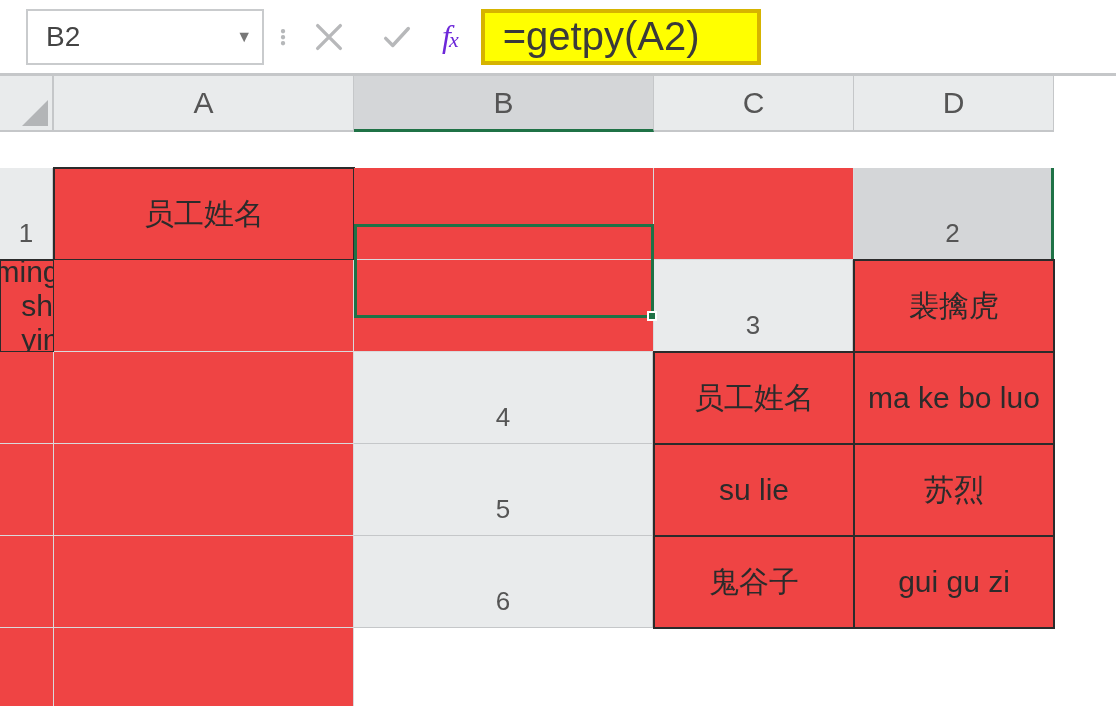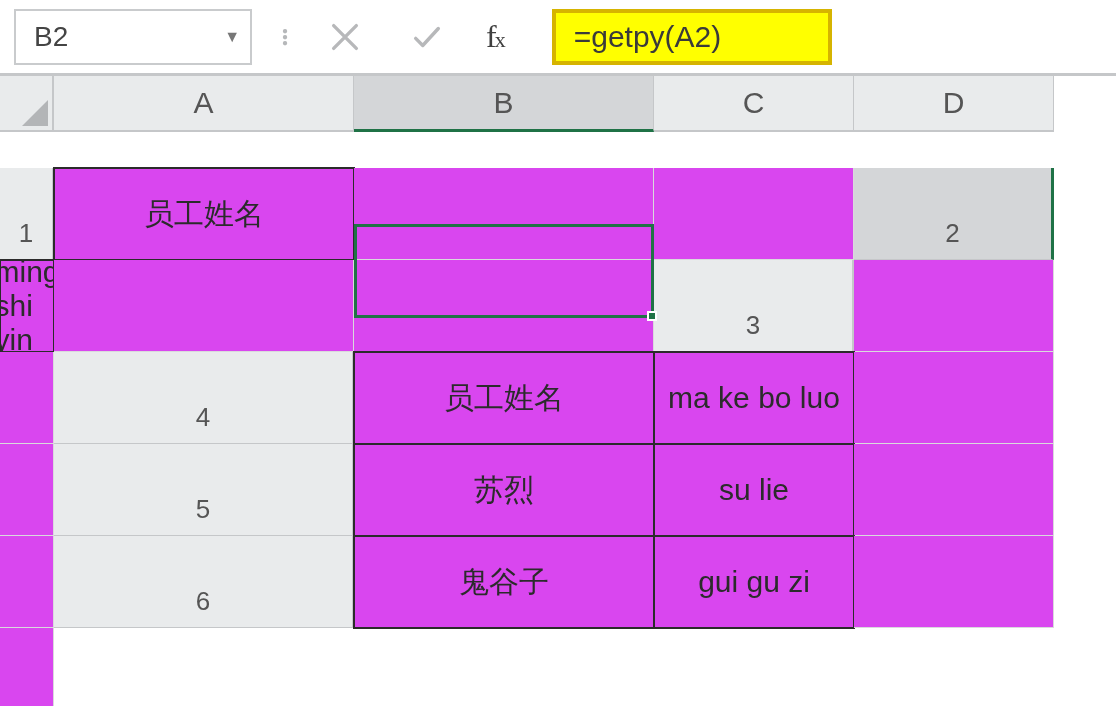--- a/index.html
+++ b/index.html
@@ -17,8 +17,8 @@
     align-items: center;
     height: 76px;
     border-bottom: 3px solid #c5c7c9;
-    padding: 8px 8px 8px 14px;
-    gap: 28px;
+    padding: 8px 8px 8px 26px;
+    gap: 14px;
   }
   .name-box {
     width: 238px;

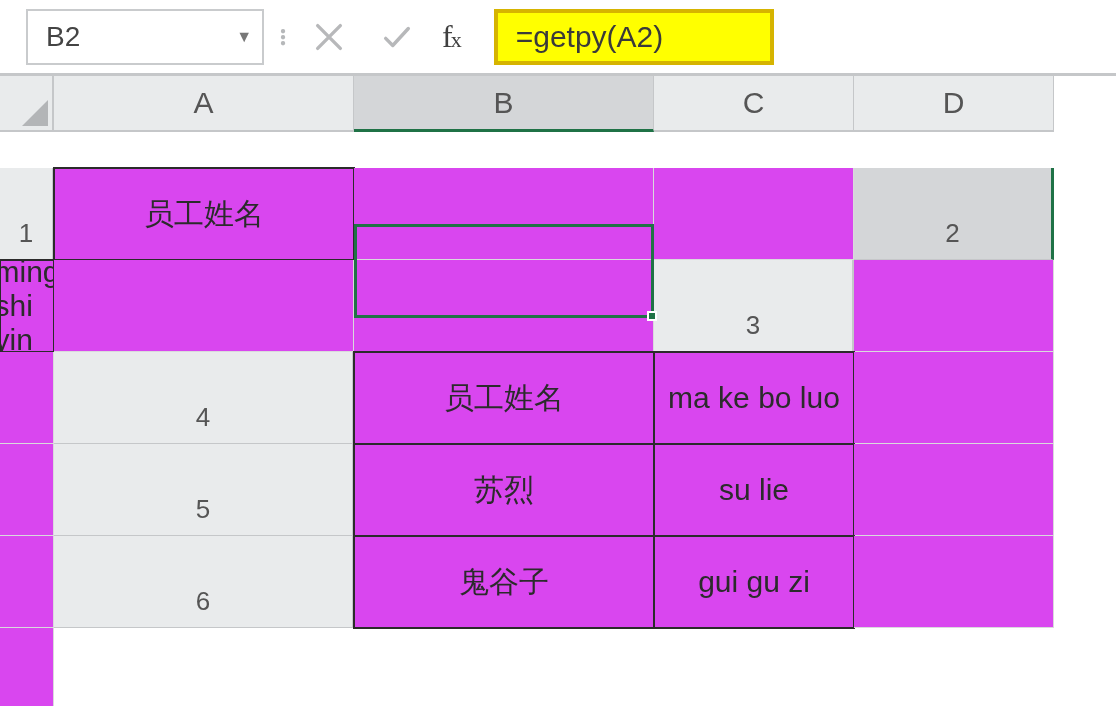--- a/index.html
+++ b/index.html
@@ -57,8 +57,9 @@
   .fb-btn svg { width: 34px; height: 34px; }
   .fx-label {
     font-family: "Times New Roman", serif;
+    font-style: italic;
     font-size: 32px;
-    color: #404040;
+    color: #6d28d9;
     padding: 0 4px;
     letter-spacing: -2px;
   }

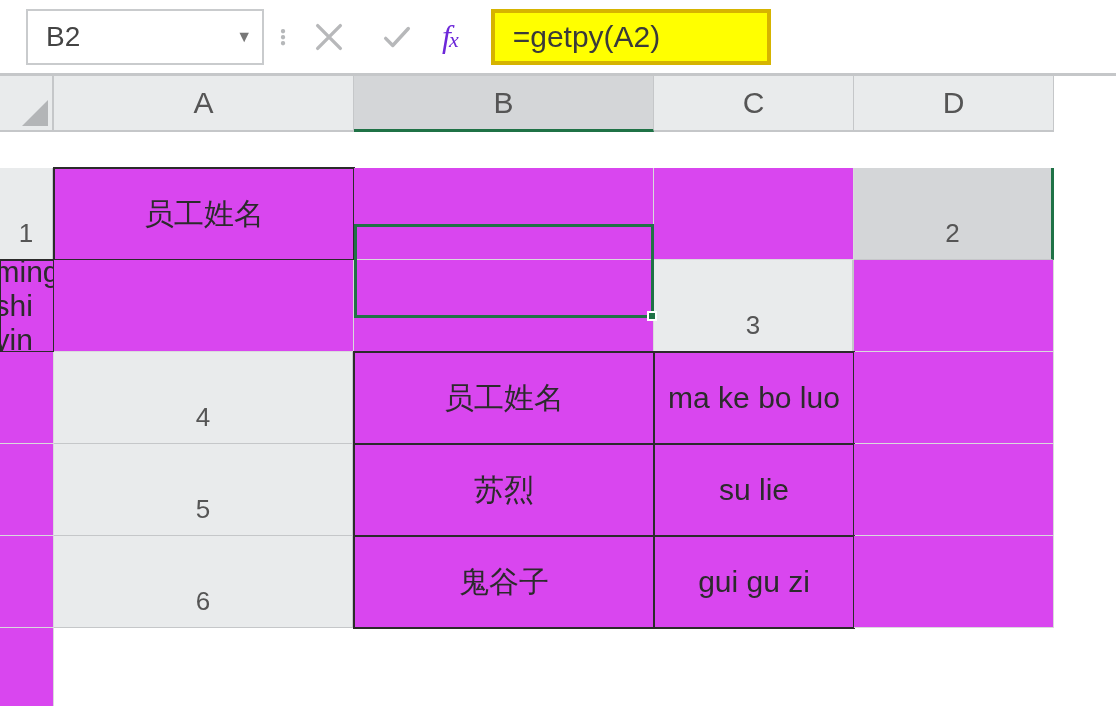--- a/index.html
+++ b/index.html
@@ -64,13 +64,13 @@
     letter-spacing: -2px;
   }
   .formula-input-wrap {
-    margin-left: 16px;
+    margin-left: 6px;
     height: 56px;
     background: #ffff00;
     border: 4px solid #d6b400;
     padding: 0 26px 0 18px;
     display: flex; align-items: center;
-    font-size: 30px;
+    font-size: 40px;
     color: #3a3a3a;
     min-width: 280px;
   }

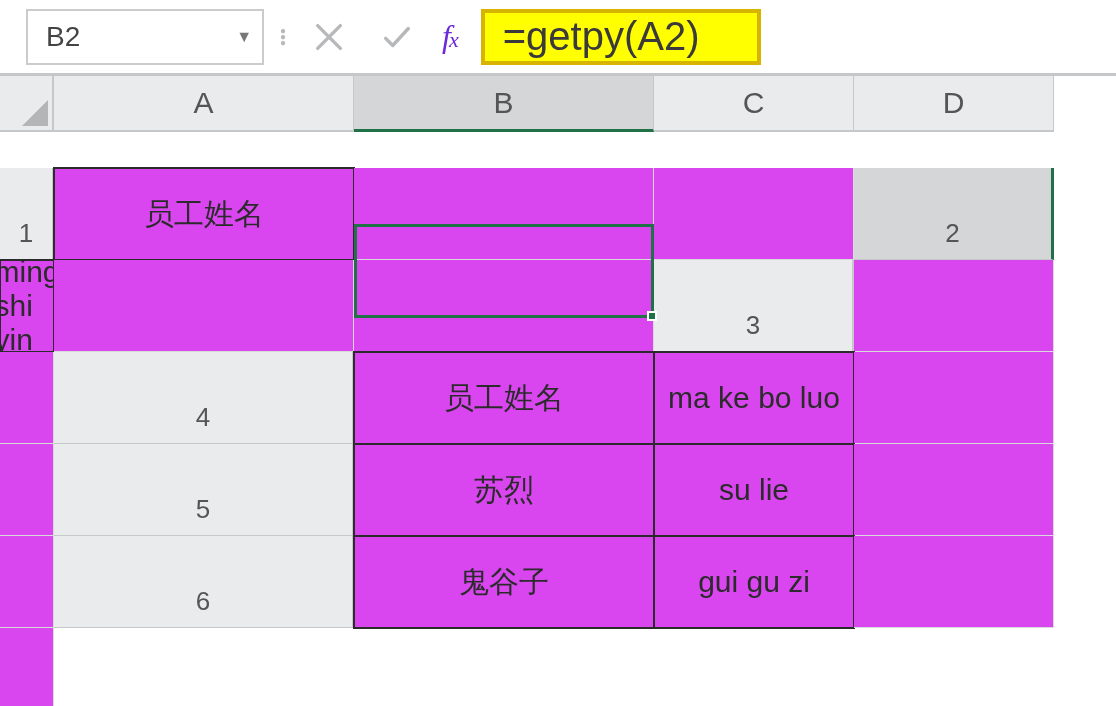--- a/index.html
+++ b/index.html
@@ -129,7 +129,8 @@
     display: flex; align-items: center; justify-content: center;
     font-size: 30px;
     color: #2b2b2b;
-    background: #d946ef;
+    background: #ef4444;
+    text-align: right;
   }
   .cell.data-border {
     border: 2px solid #2b2b2b;

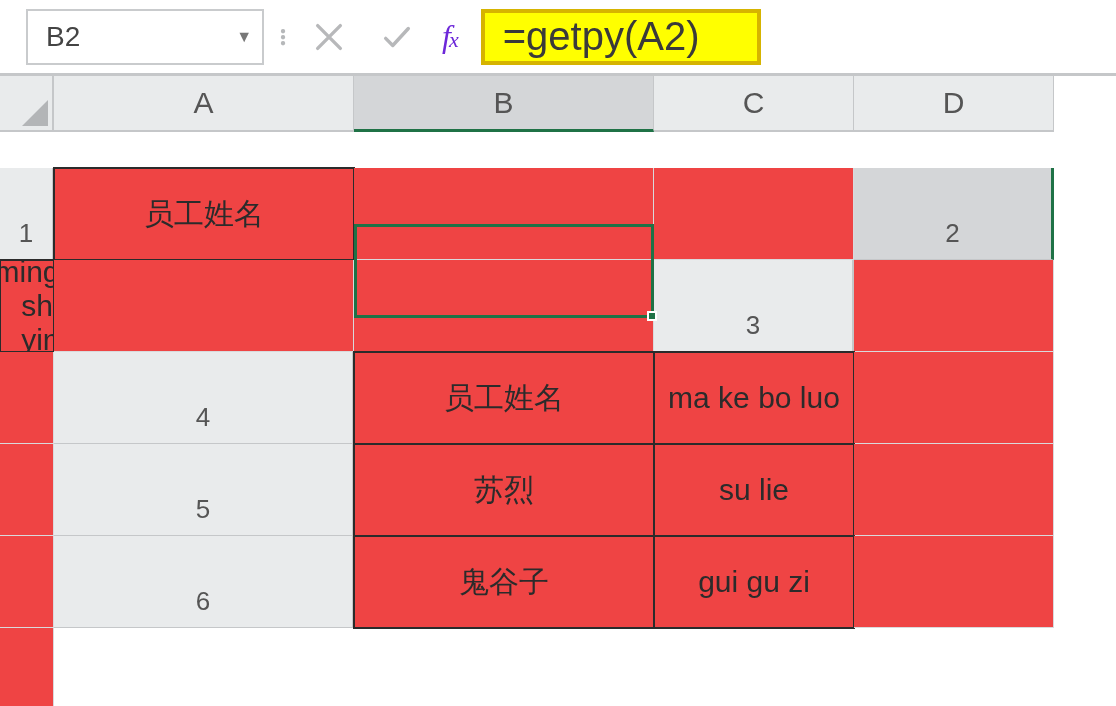--- a/index.html
+++ b/index.html
@@ -208,6 +208,7 @@
     <div class="cell"></div>
 
     <div class="row-header">3</div>
+    <div class="cell data-border">裴擒虎</div>
     <div class="cell"></div>
     <div class="cell"></div>
 

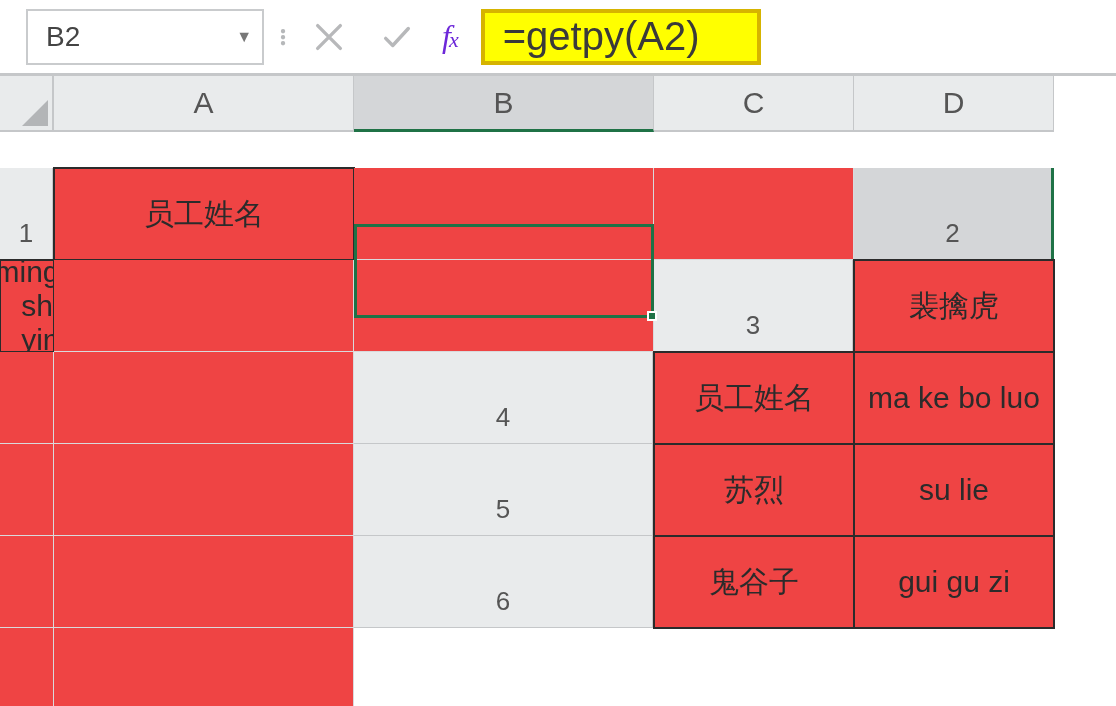--- a/index.html
+++ b/index.html
@@ -219,8 +219,8 @@
     <div class="cell"></div>
 
     <div class="row-header">5</div>
+    <div class="cell data-border">su lie</div>
     <div class="cell data-border">苏烈</div>
-    <div class="cell data-border">su lie</div>
     <div class="cell"></div>
     <div class="cell"></div>
 

